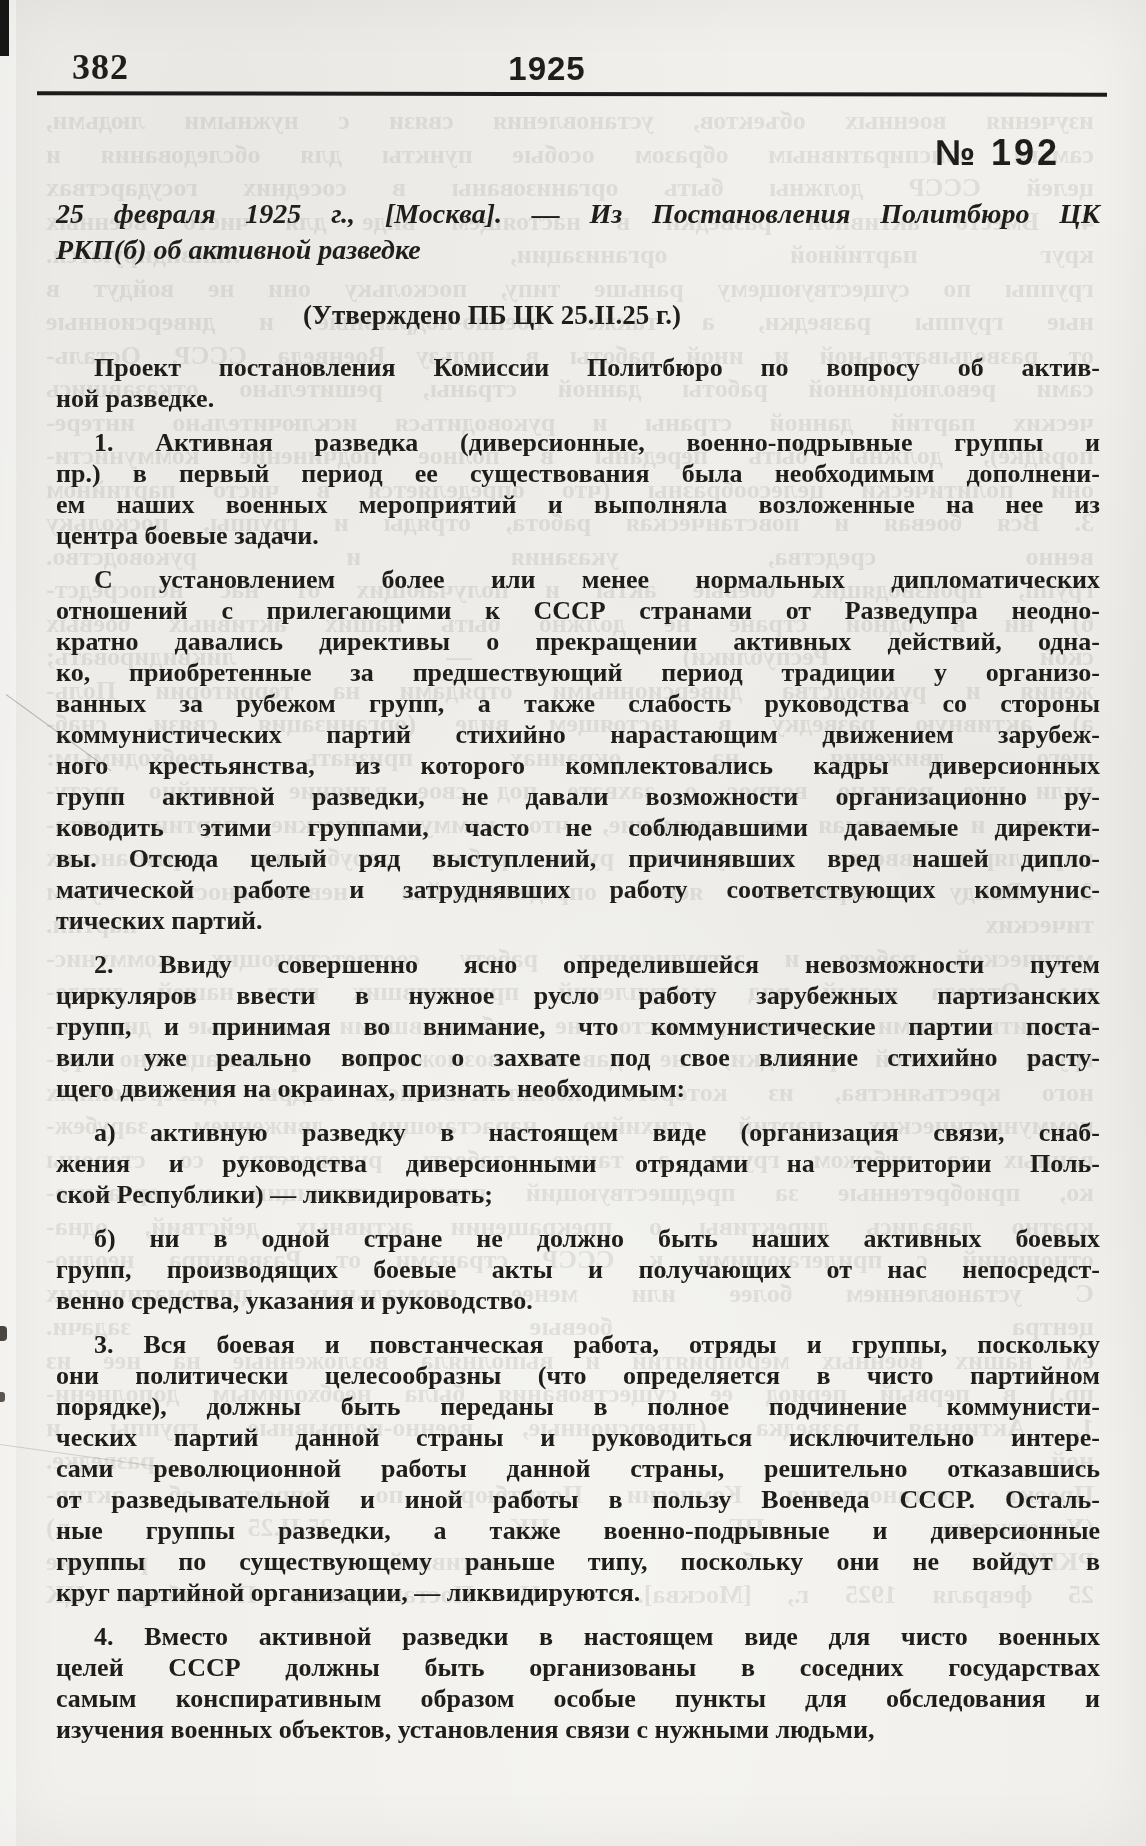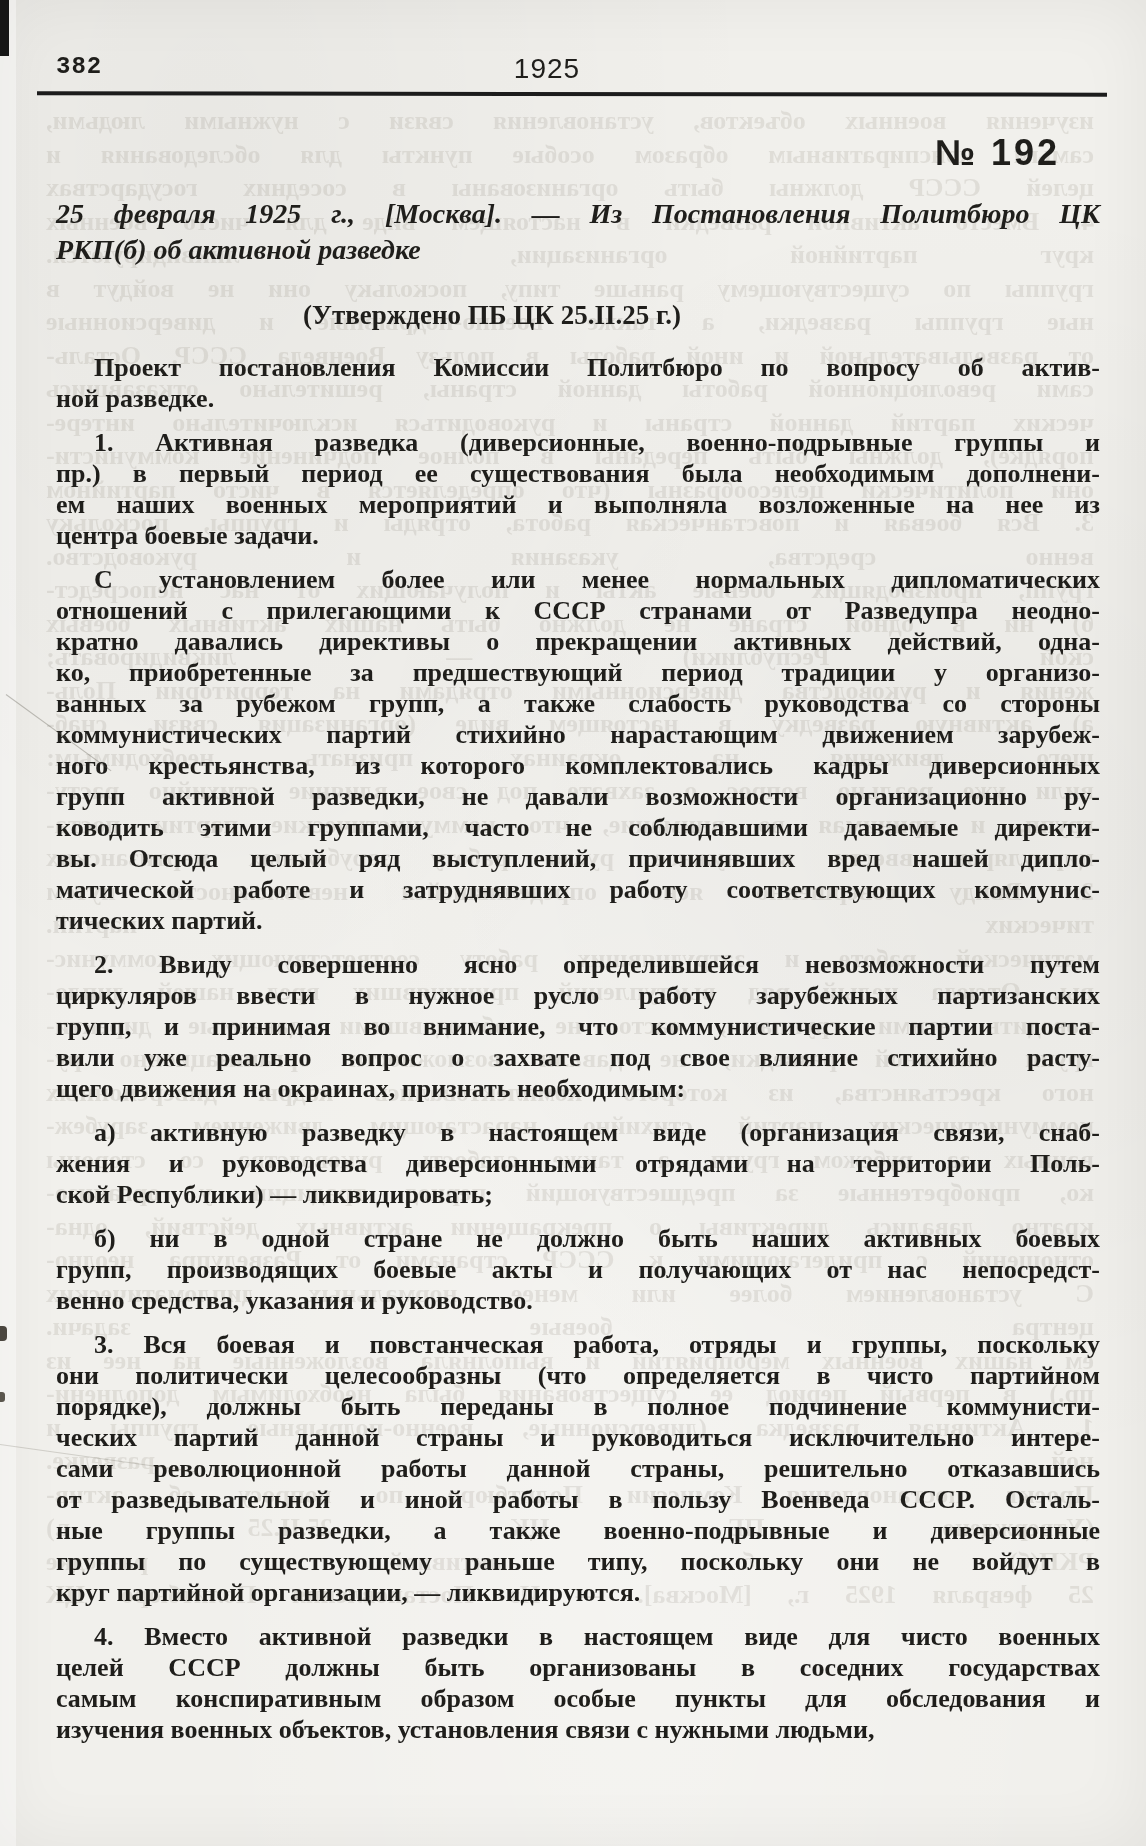--- a/index.html
+++ b/index.html
@@ -32,9 +32,9 @@
   .content{ position:absolute; top:0; left:56px; right:46px; }
   .page-header{ position:absolute; top:48px; left:0; right:0; height:40px; }
   .folio{
-    position:absolute; left:0; top:0;
-    font-family:Liberation Mono, monospace;
-    font-weight:700; font-size:24px; line-height:38px; letter-spacing:1px;
+    position:absolute; left:16px; top:0;
+    font-family:Liberation Serif, serif;
+    font-weight:700; font-size:36px; line-height:38px; letter-spacing:1px;
   }
   .running-head{
     position:absolute; left:0; right:12px; top:3px; text-align:center;

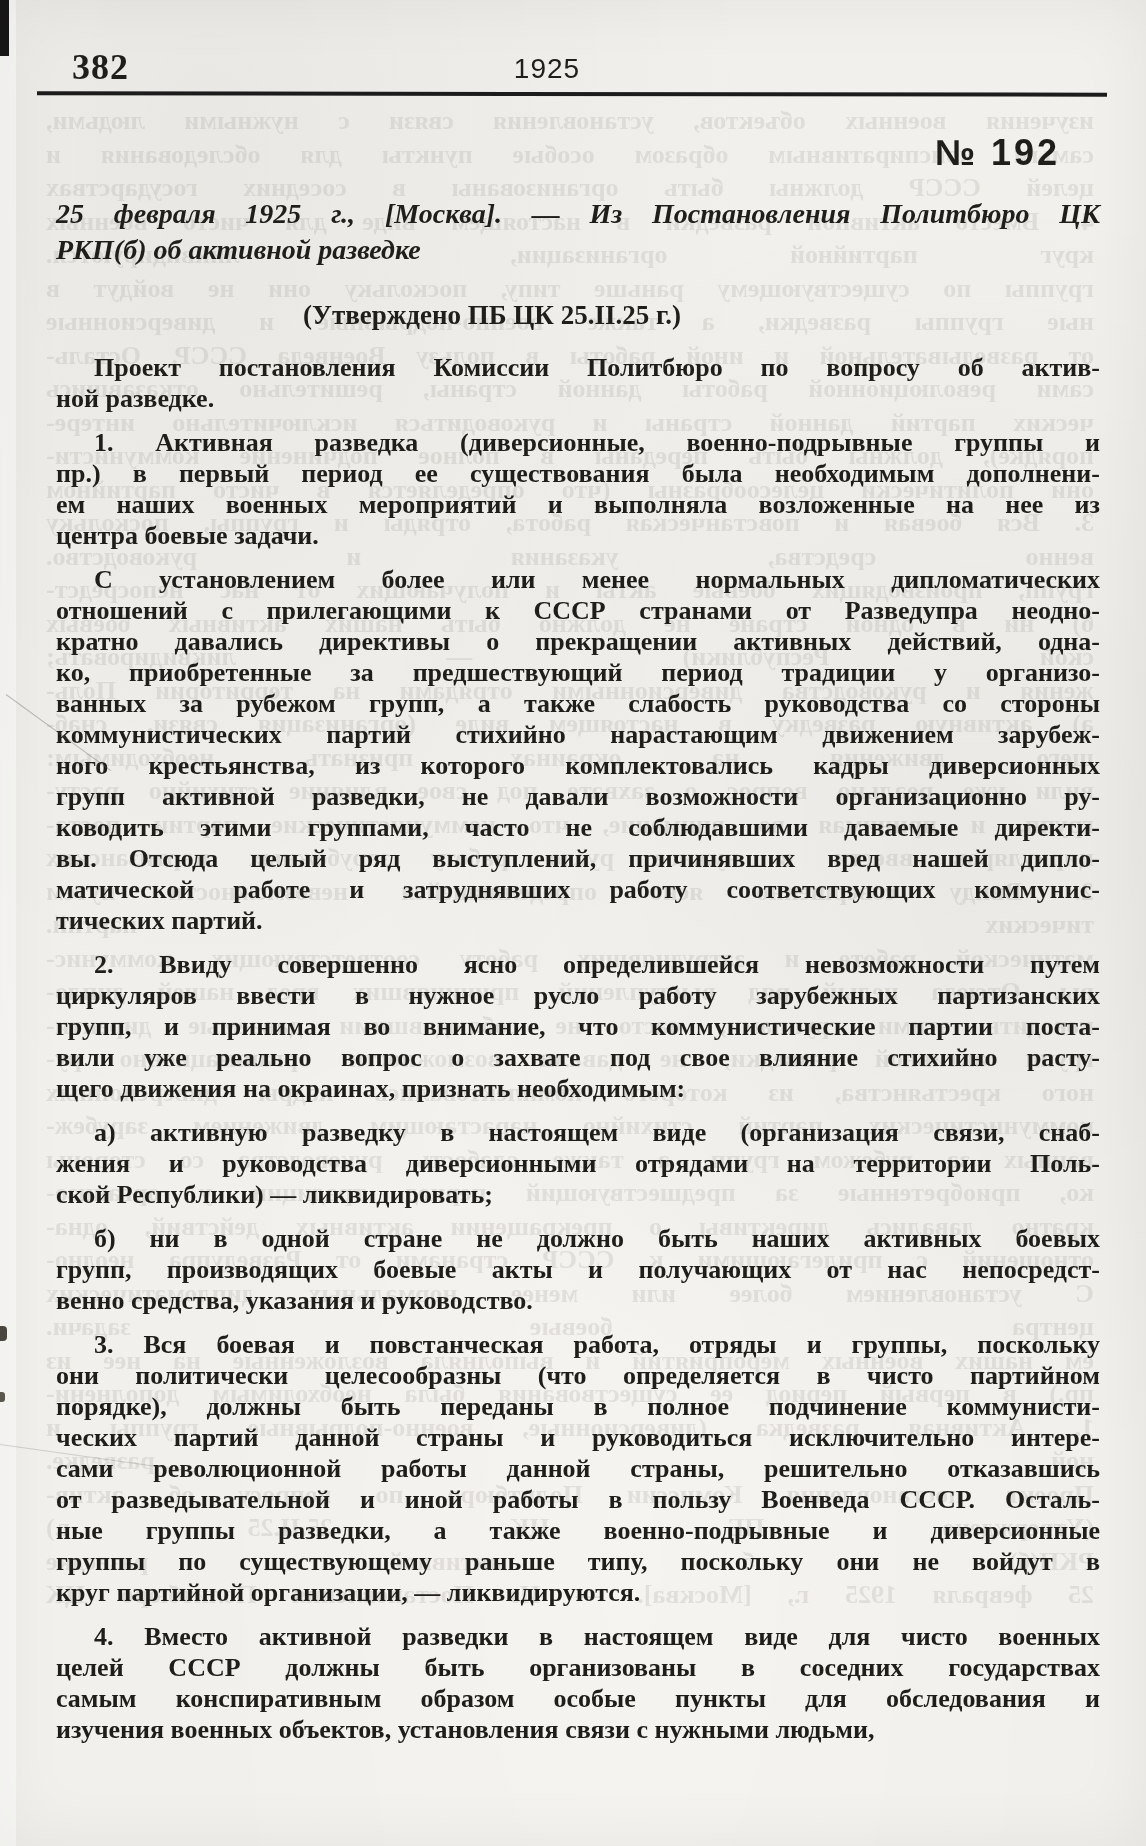--- a/index.html
+++ b/index.html
@@ -40,7 +40,7 @@
     position:absolute; left:0; right:12px; top:3px; text-align:center;
     transform:translateX(-25px);
     font-family:"Liberation Sans","DejaVu Sans",sans-serif;
-    font-weight:400; font-size:28px; line-height:35px; letter-spacing:1px;
+    font-weight:700; font-size:33px; line-height:35px; letter-spacing:1px;
   }
   .header-rule{
     position:absolute; top:92px; left:-19px; right:-7px; height:4px;

